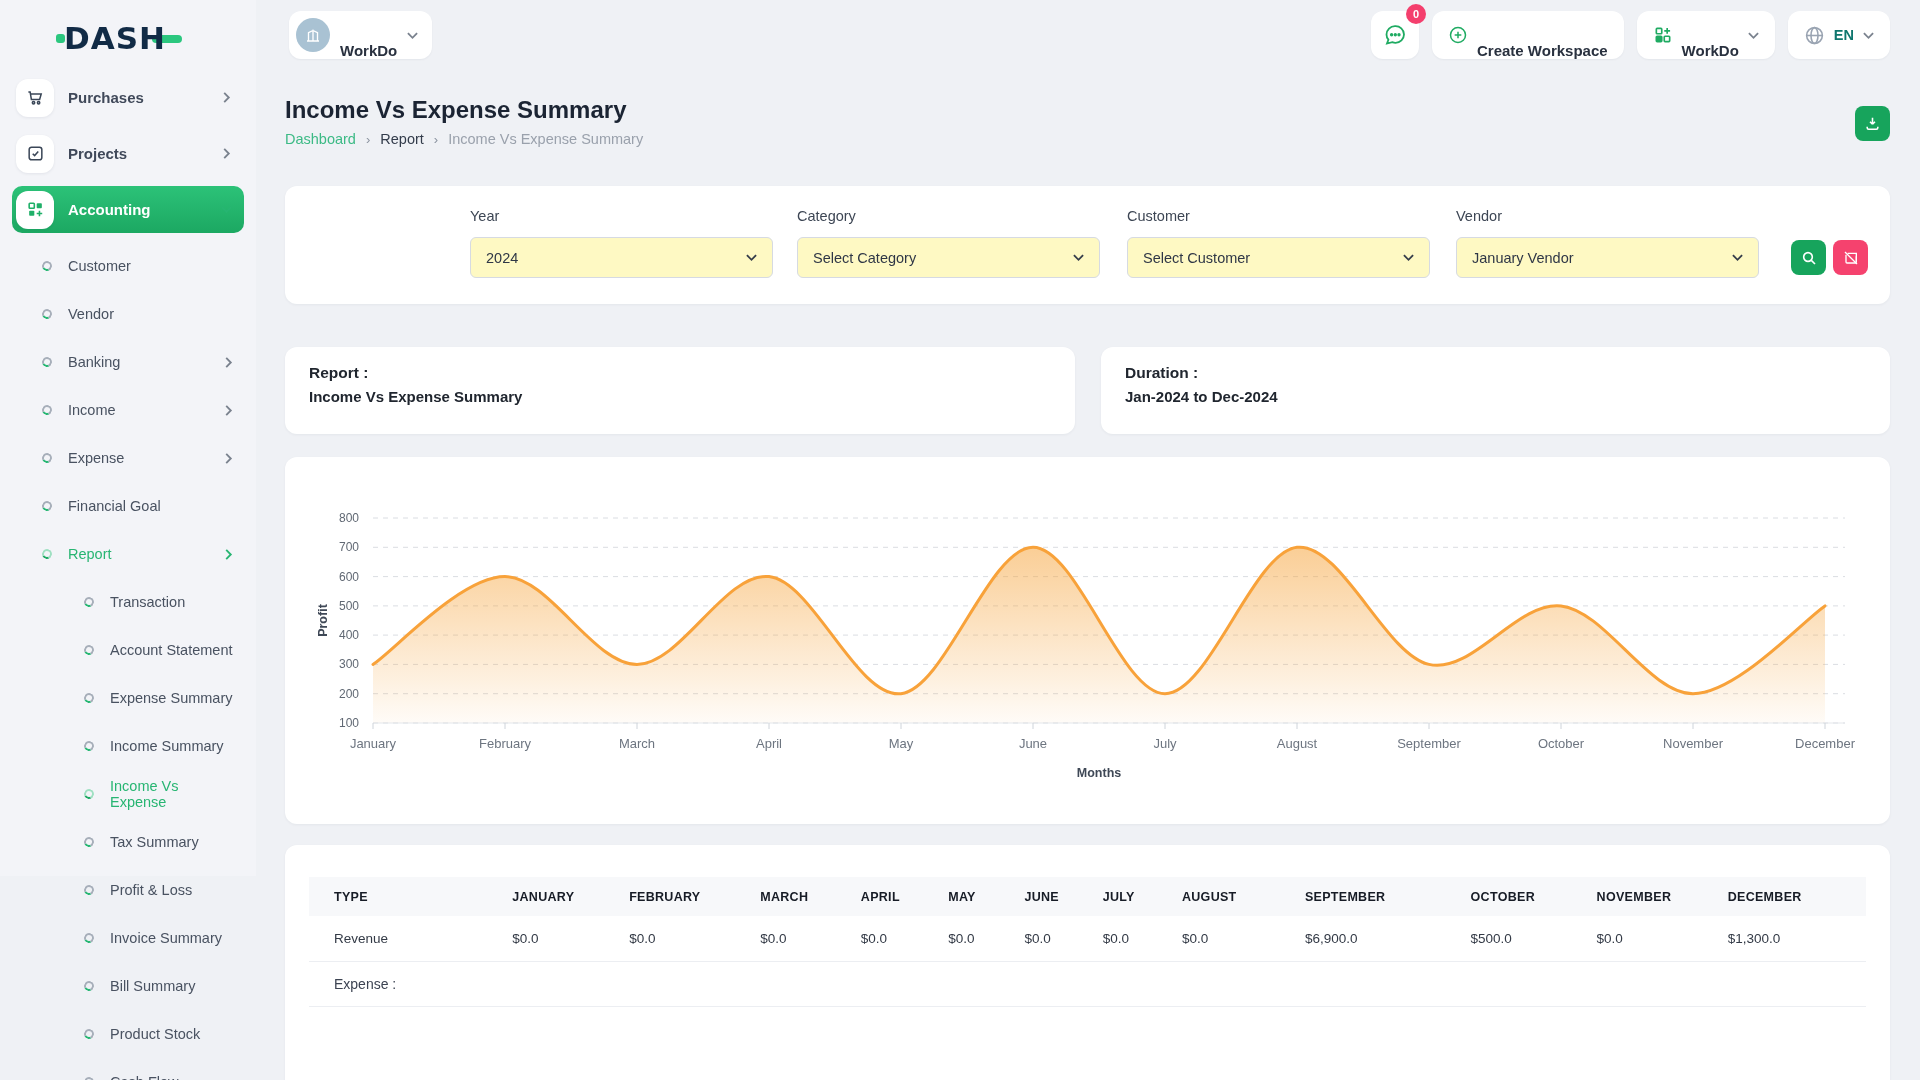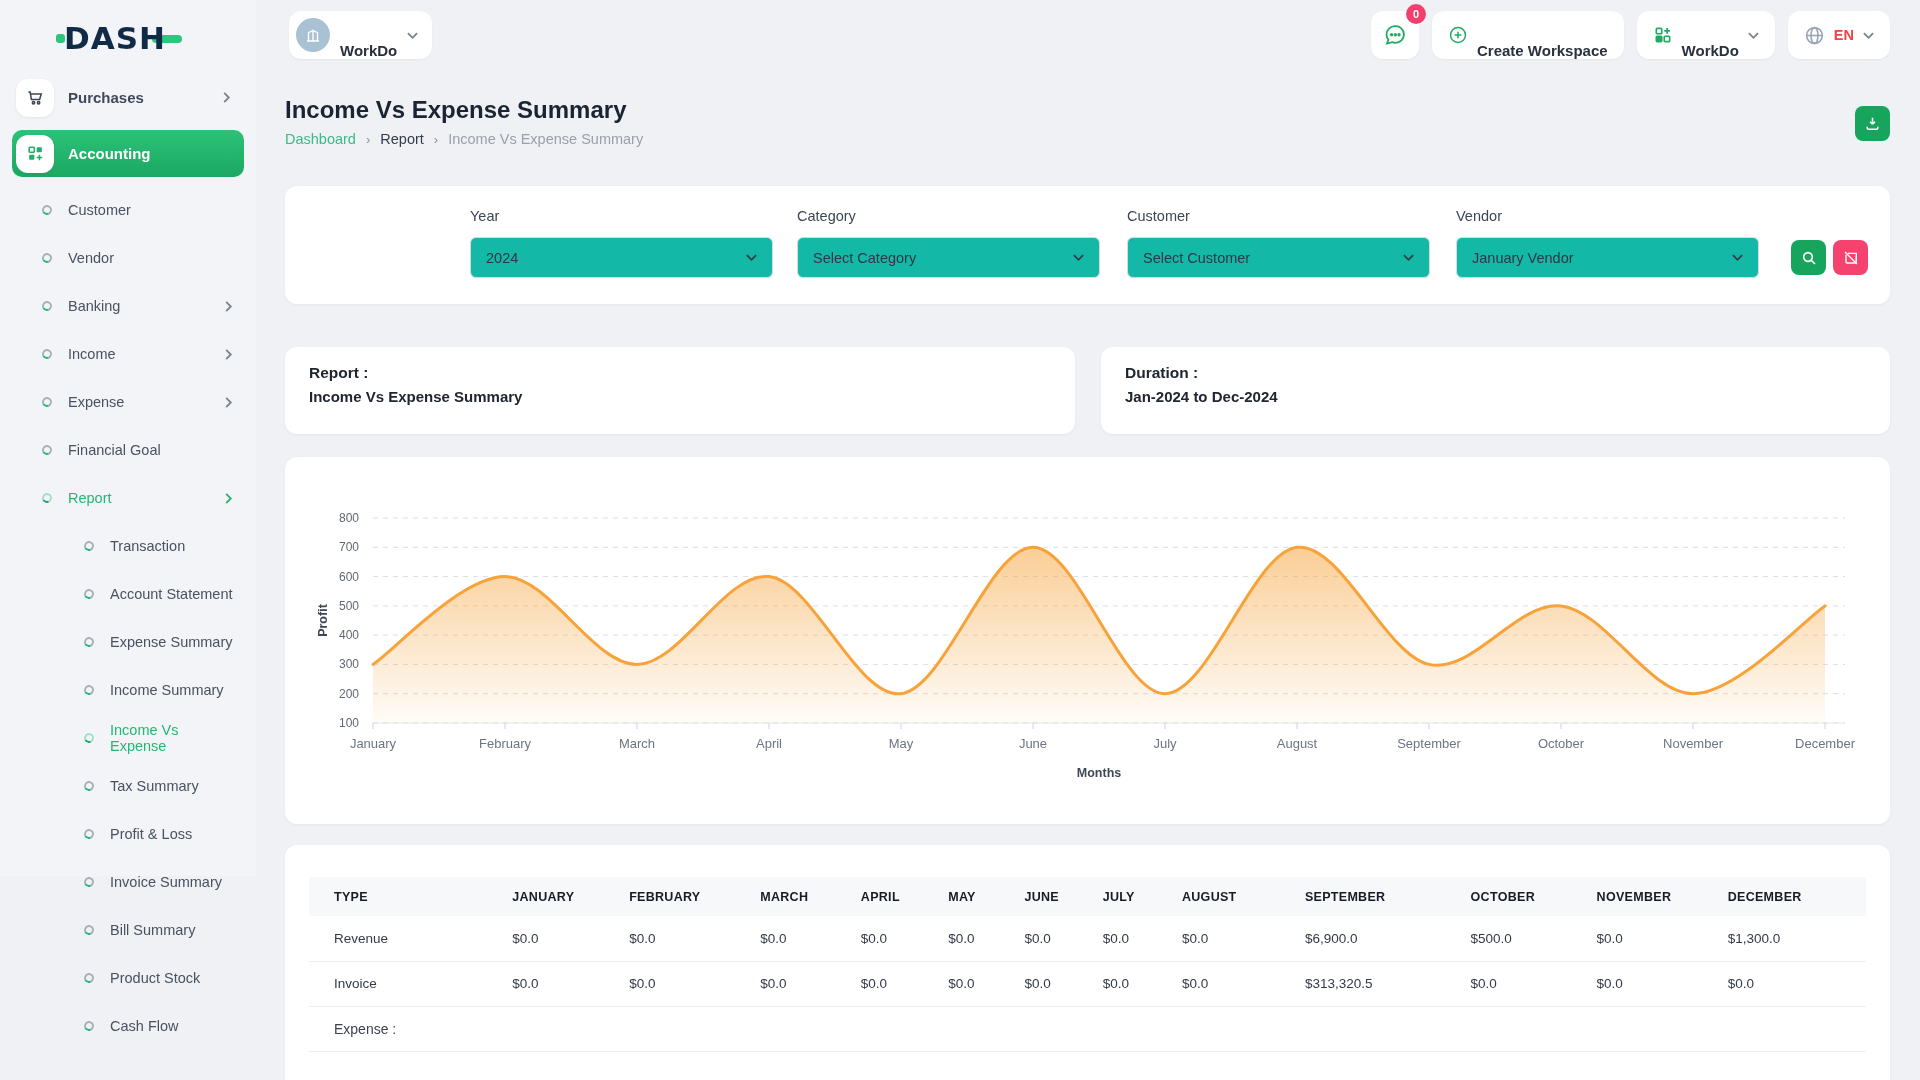--- a/index.html
+++ b/index.html
@@ -48,7 +48,7 @@
   .icon-green svg { width:20px; height:20px; }
   .icon-gray { color:#9aa4b2; display:flex; }
   .icon-gray svg { width:21px; height:21px; }
-  .lang-label { font-size:14.5px; font-weight:bold; color:#ef4444; }
+  .lang-label { font-size:14.5px; font-weight:bold; color:#0f766e; }
 
   
   .page-title { position:absolute; left:285px; top:96px; font-size:24px; font-weight:bold; color:#1b2433; }

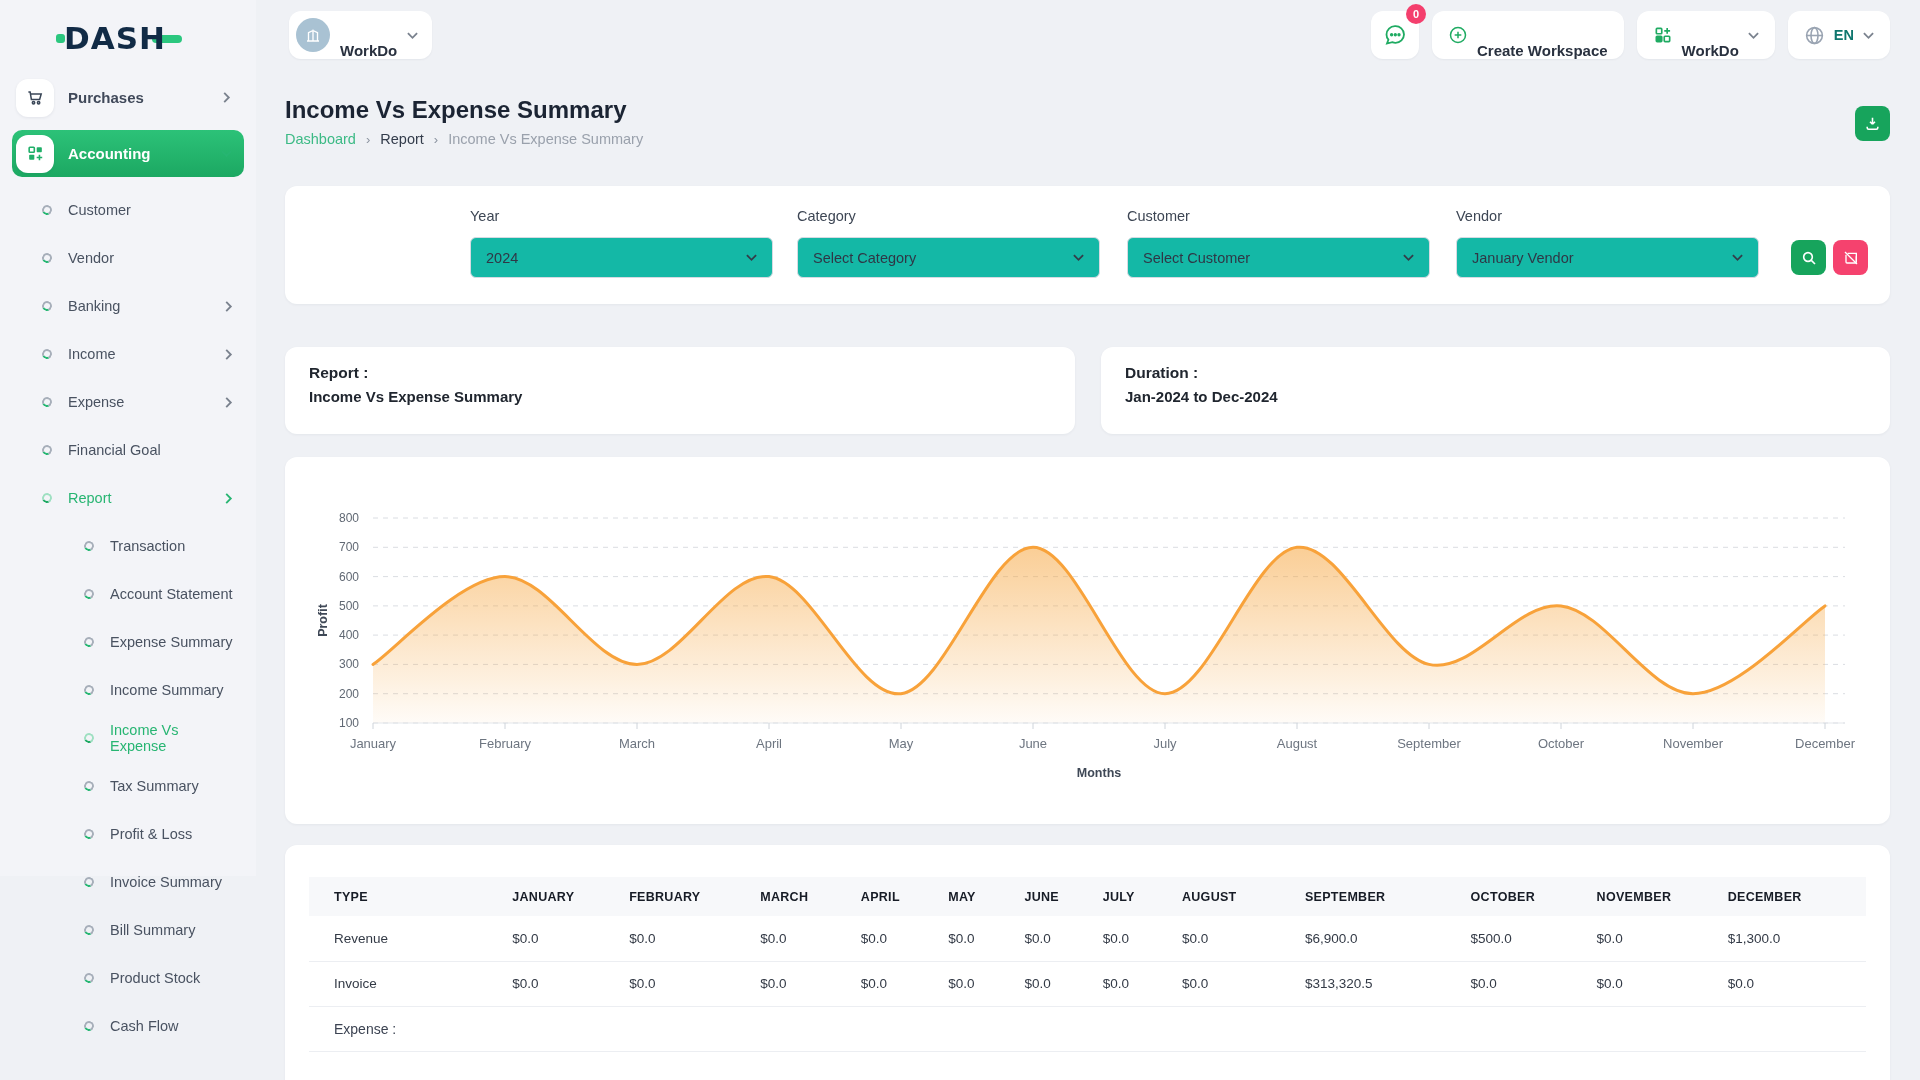--- a/index.html
+++ b/index.html
@@ -114,6 +114,20 @@
           </svg>
         </span>
       <span class="nav-label">Purchases</span>
+        <span class="chev">
+          <svg viewBox="0 0 8 12" fill="none" stroke="currentColor" stroke-width="2">
+            <path d="M1.5 1l5 5-5 5"></path>
+          </svg>
+        </span>
+      </div>
+      <div class="nav-item lvl0">
+      <span class="nav-tile">
+          <svg viewBox="0 0 24 24" fill="none" stroke="currentColor" stroke-width="1.9">
+            <rect x="4" y="4" width="16" height="16" rx="3"></rect>
+            <path d="M8.5 12.2l2.4 2.4 4.6-5"></path>
+          </svg>
+        </span>
+      <span class="nav-label">Projects</span>
         <span class="chev">
           <svg viewBox="0 0 8 12" fill="none" stroke="currentColor" stroke-width="2">
             <path d="M1.5 1l5 5-5 5"></path>

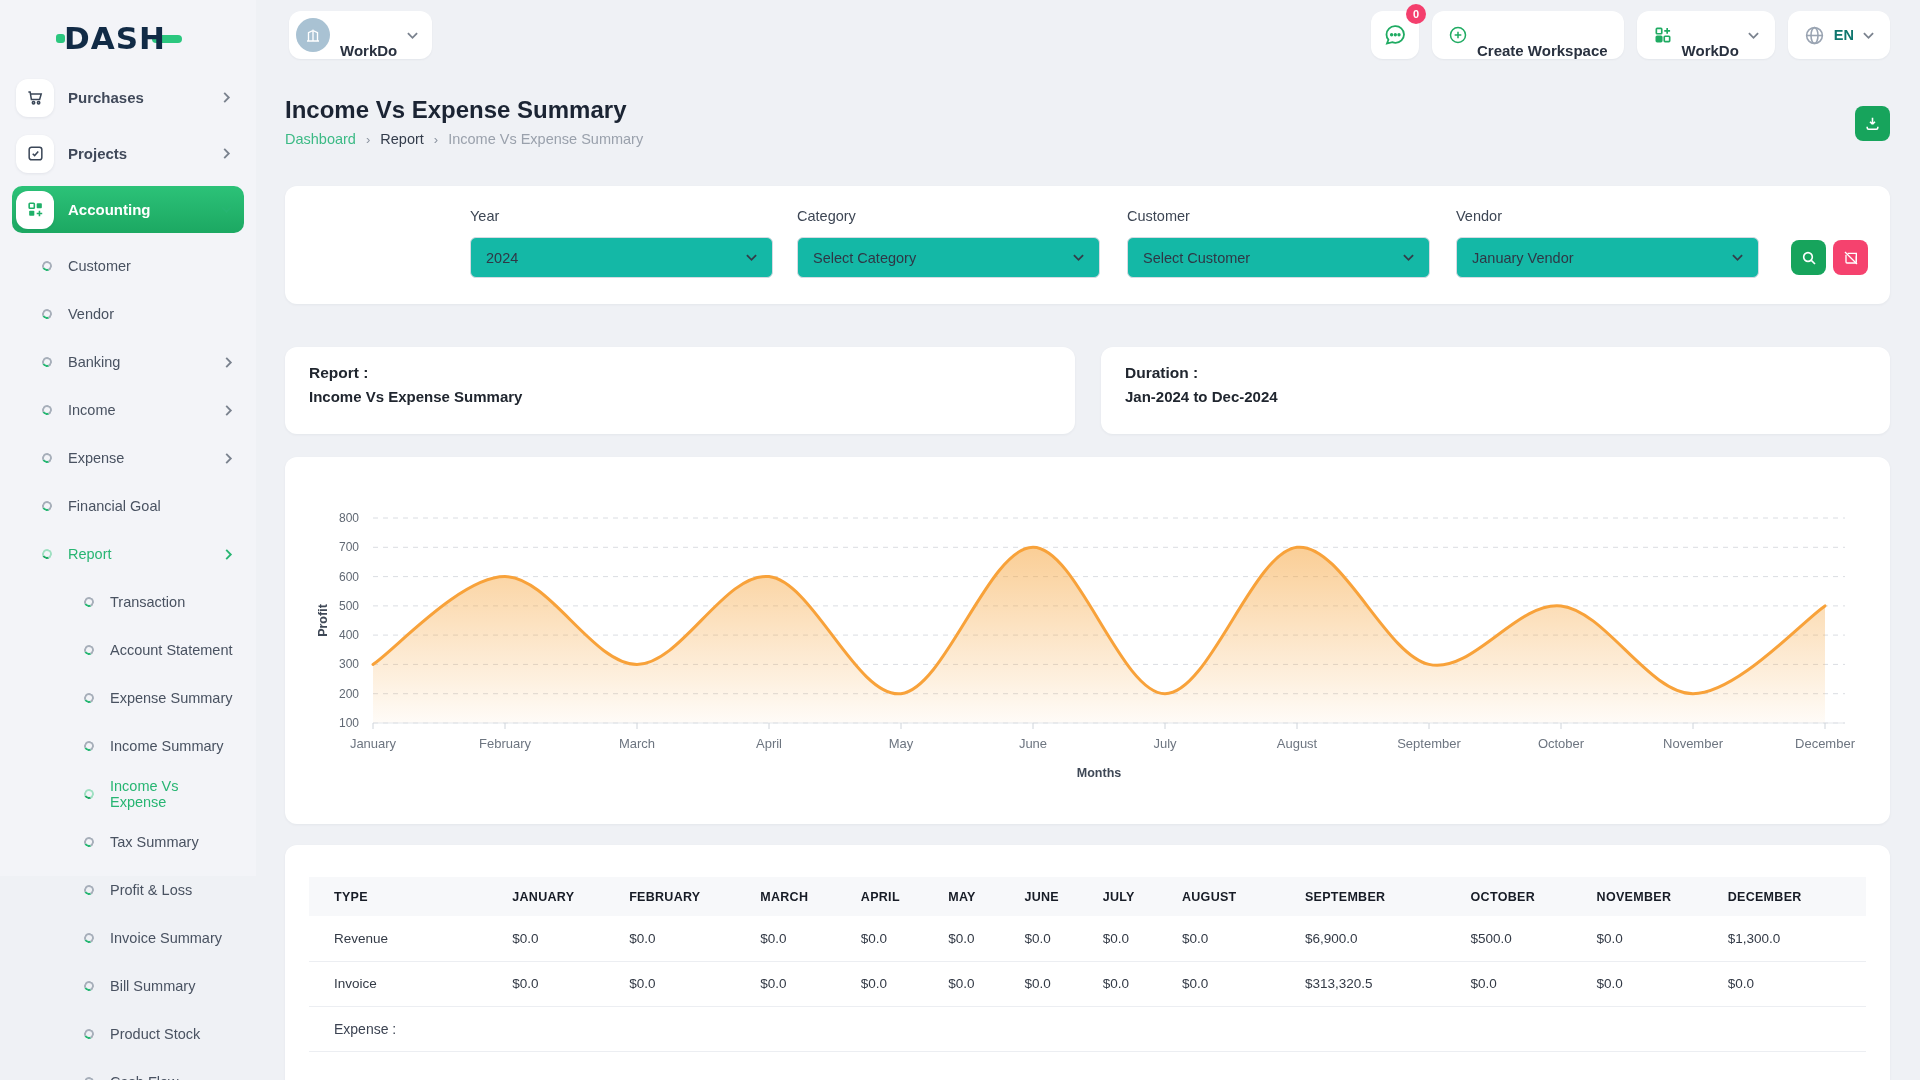--- a/index.html
+++ b/index.html
@@ -65,7 +65,7 @@
   .filter-card { left:285px; top:186px; width:1605px; height:118px; }
   .filter-field { position:absolute; top:22px; width:303px; }
   .filter-label { font-size:14.5px; color:#3d4654; }
-  .filter-select { margin-top:13px; height:41px; border:1px solid #d6dae2; border-radius:6px; display:flex; align-items:center; padding:0 15px; font-size:14.5px; color:#2f3746; cursor:pointer; background:#14b8a6; }
+  .filter-select { margin-top:13px; height:41px; border:1px solid #d6dae2; border-radius:6px; display:flex; align-items:center; padding:0 15px; font-size:14.5px; color:#2f3746; cursor:pointer; background:#fef9c3; }
   .filter-select .chev { margin-left:auto; color:#343c49; }
   .f-year { left:185px; } .f-category { left:512px; } .f-customer { left:842px; } .f-vendor { left:1171px; }
   .sq-btn { position:absolute; top:54px; width:35px; height:35px; border-radius:8px; border:none; color:#fff; display:flex; align-items:center; justify-content:center; cursor:pointer; }

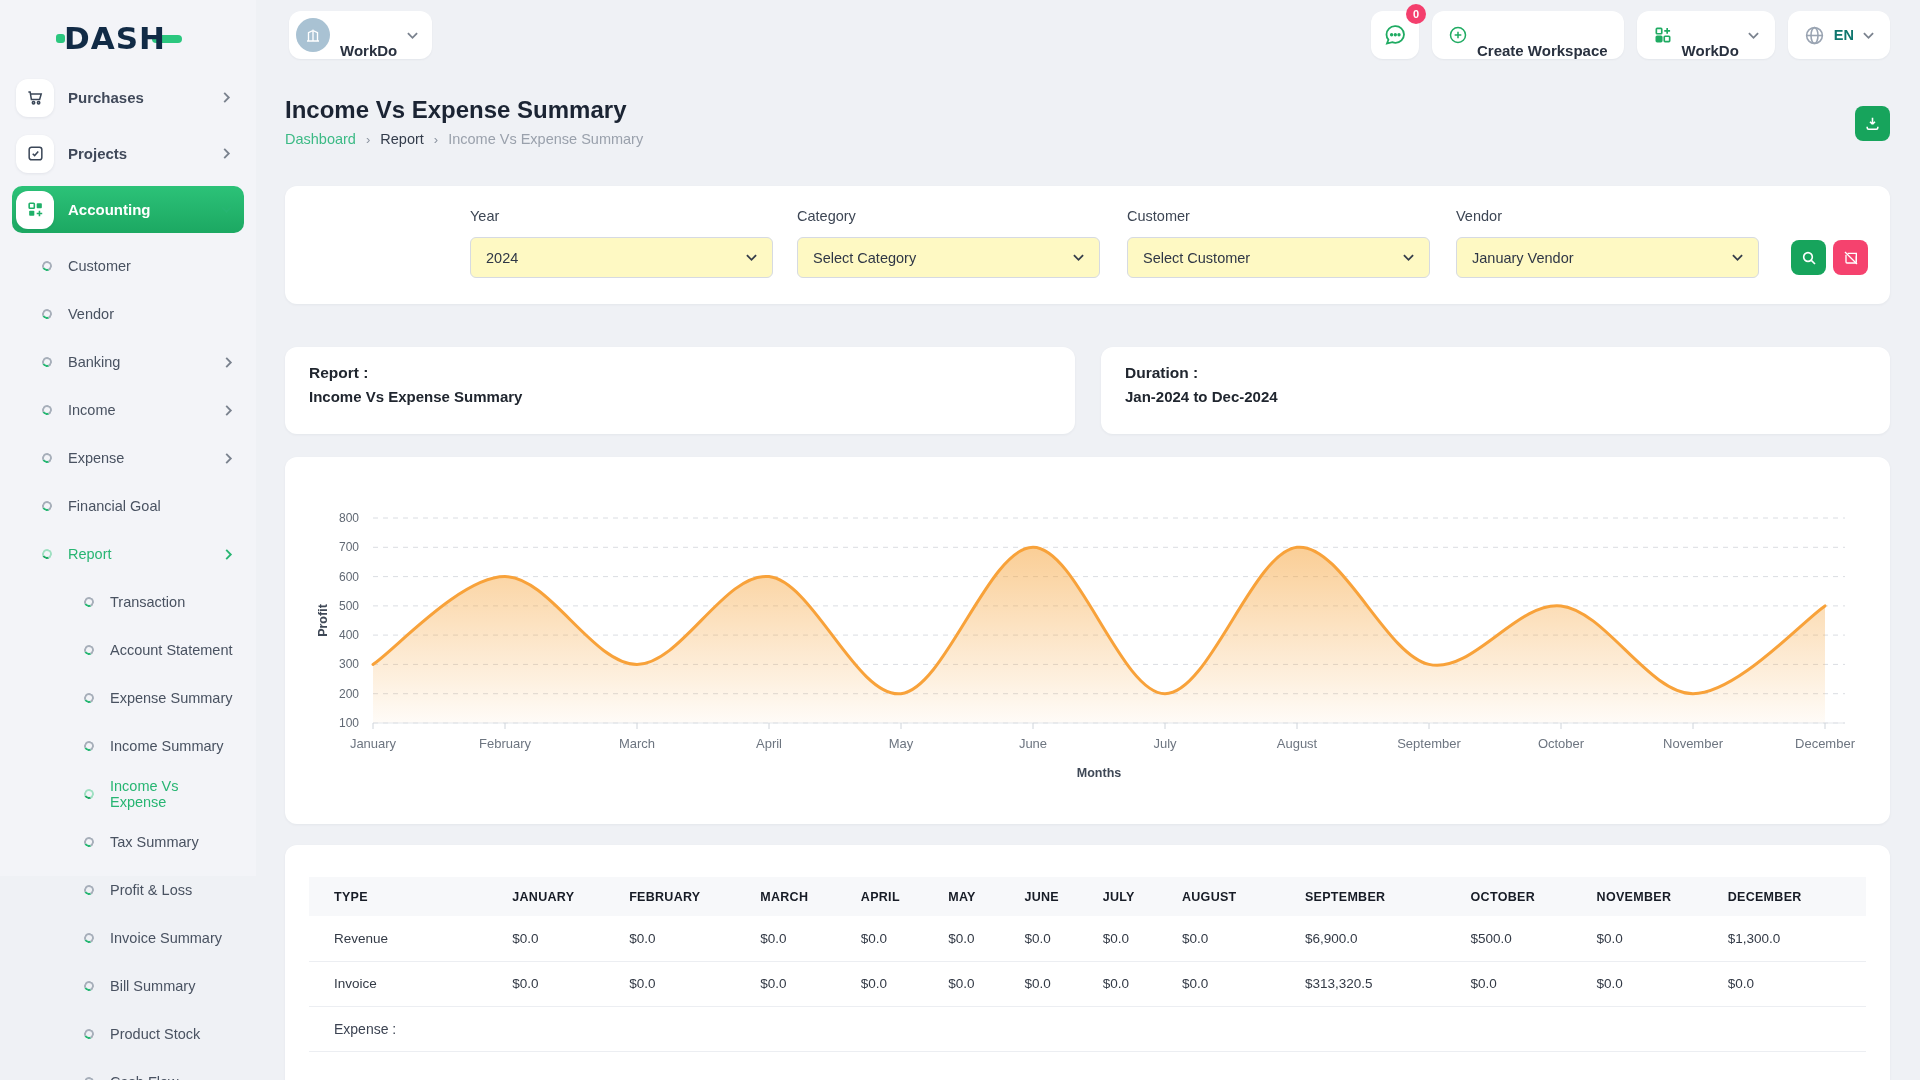--- a/index.html
+++ b/index.html
@@ -486,21 +486,6 @@
           <td>$0.0</td>
           <td>$1,300.0</td>
         </tr>
-        <tr>
-          <td>Invoice</td>
-          <td>$0.0</td>
-          <td>$0.0</td>
-          <td>$0.0</td>
-          <td>$0.0</td>
-          <td>$0.0</td>
-          <td>$0.0</td>
-          <td>$0.0</td>
-          <td>$0.0</td>
-          <td>$313,320.5</td>
-          <td>$0.0</td>
-          <td>$0.0</td>
-          <td>$0.0</td>
-        </tr>
         <tr class="group-row">
           <td colspan="13">Expense :</td>
         </tr>

